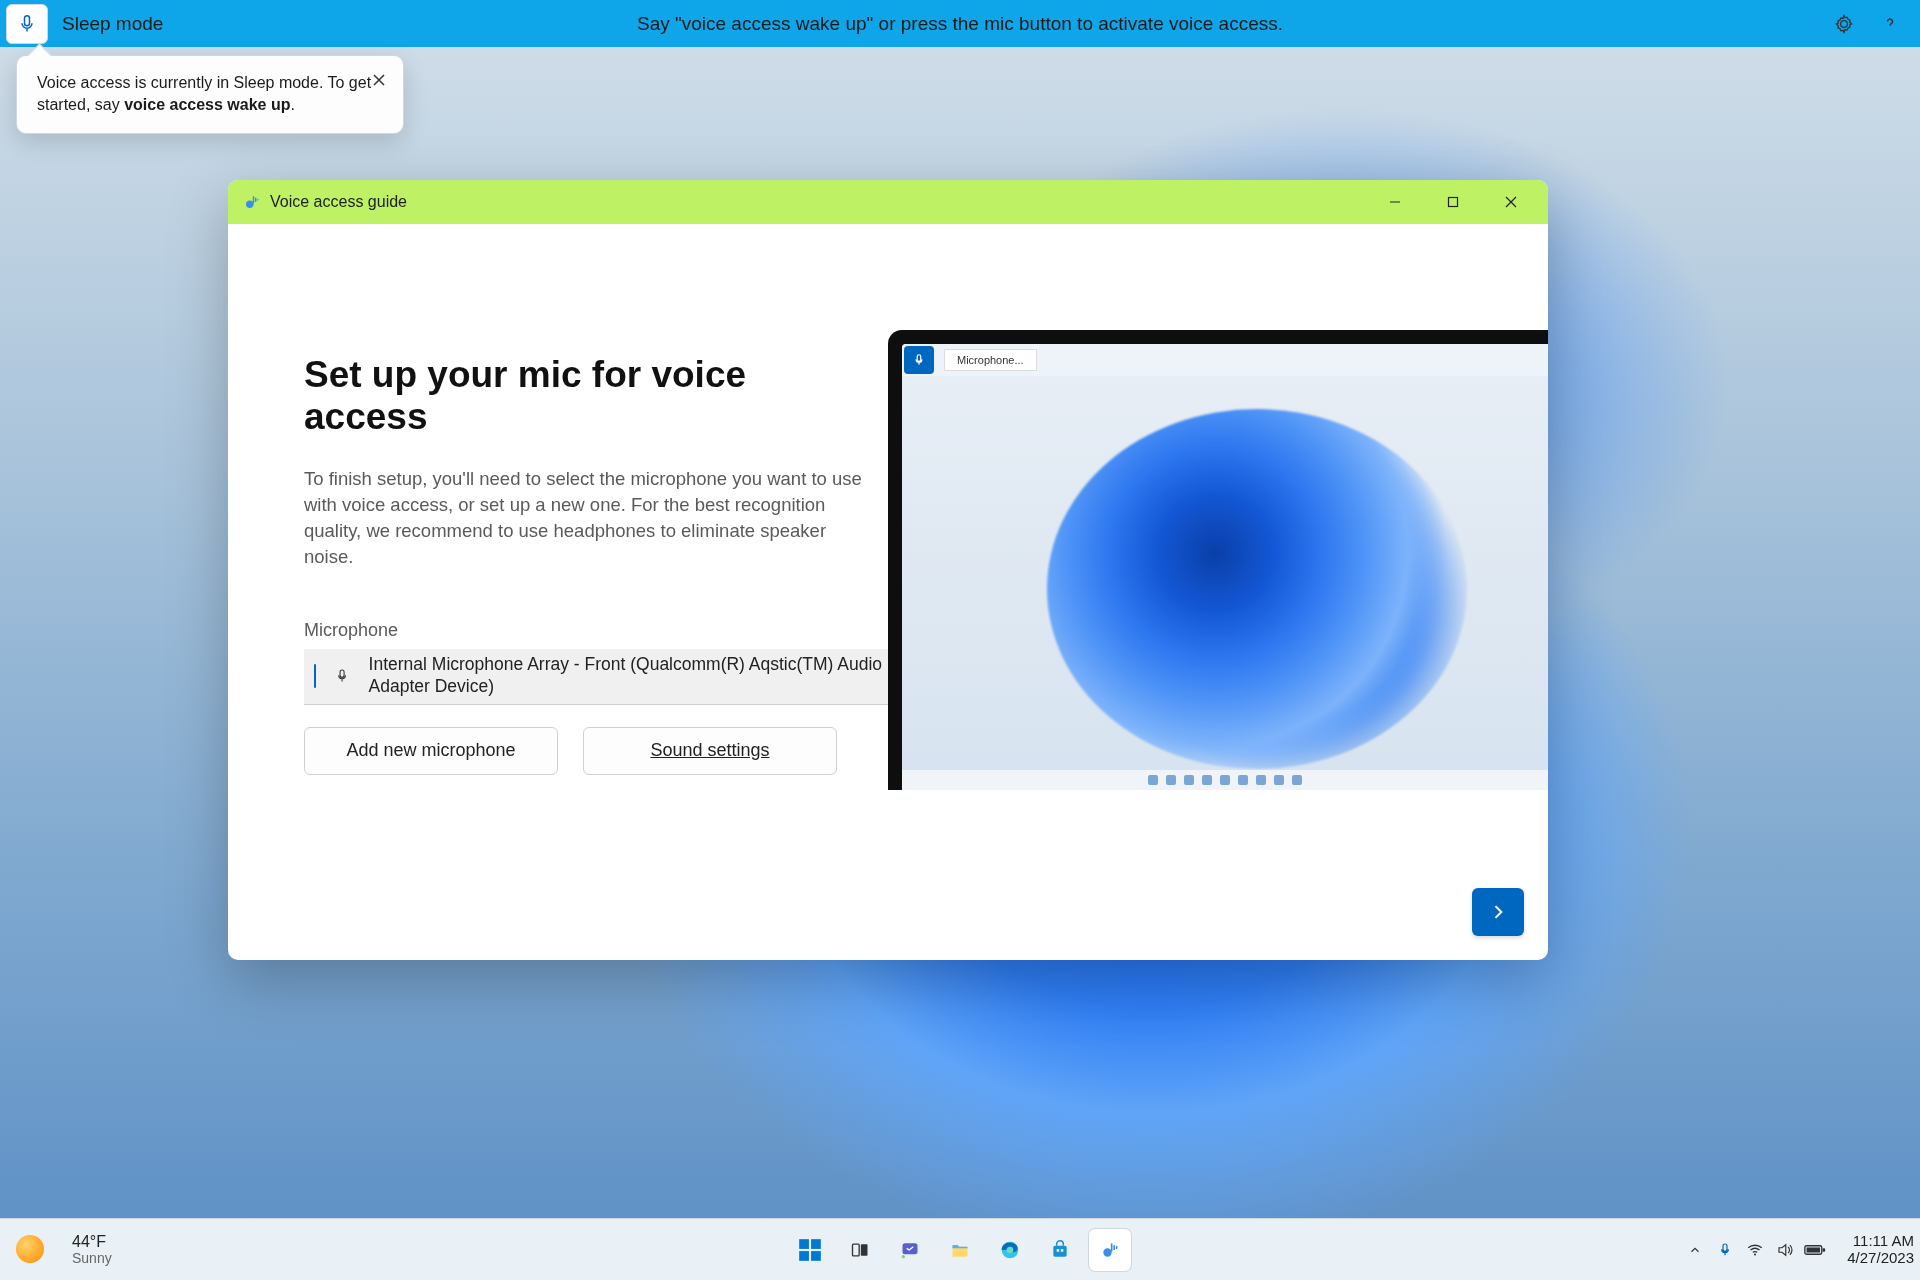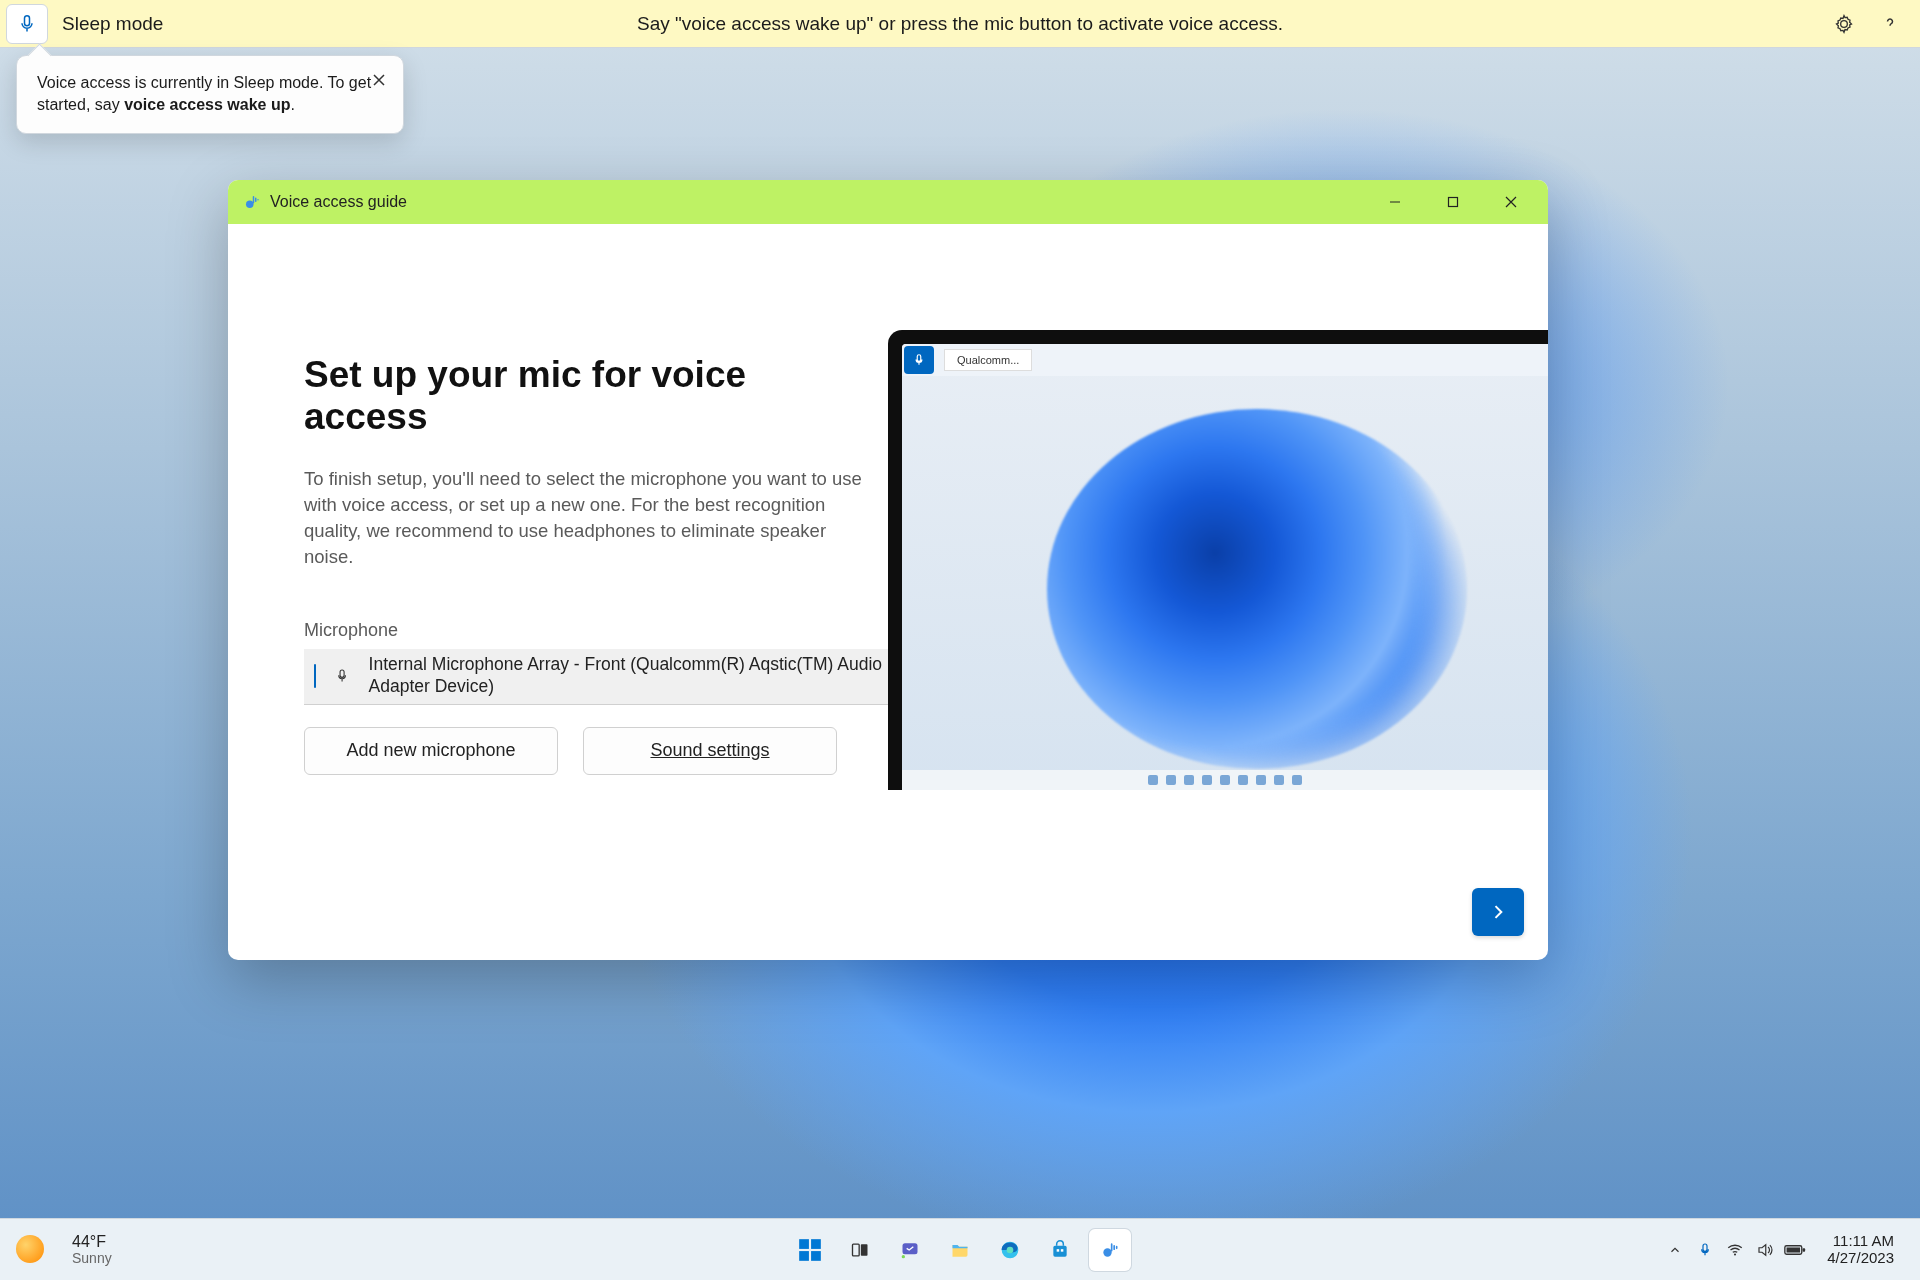--- a/index.html
+++ b/index.html
@@ -18,7 +18,7 @@
   
   .va-bar {
     position: absolute; top: 0; left: 0; right: 0; height: 48px;
-    background: #fef9c3; border-bottom: 1px solid #d0d7de;
+    background: #0ea5e9; border-bottom: 1px solid #d0d7de;
     display: flex; align-items: center;
   }
   .va-mic-btn {

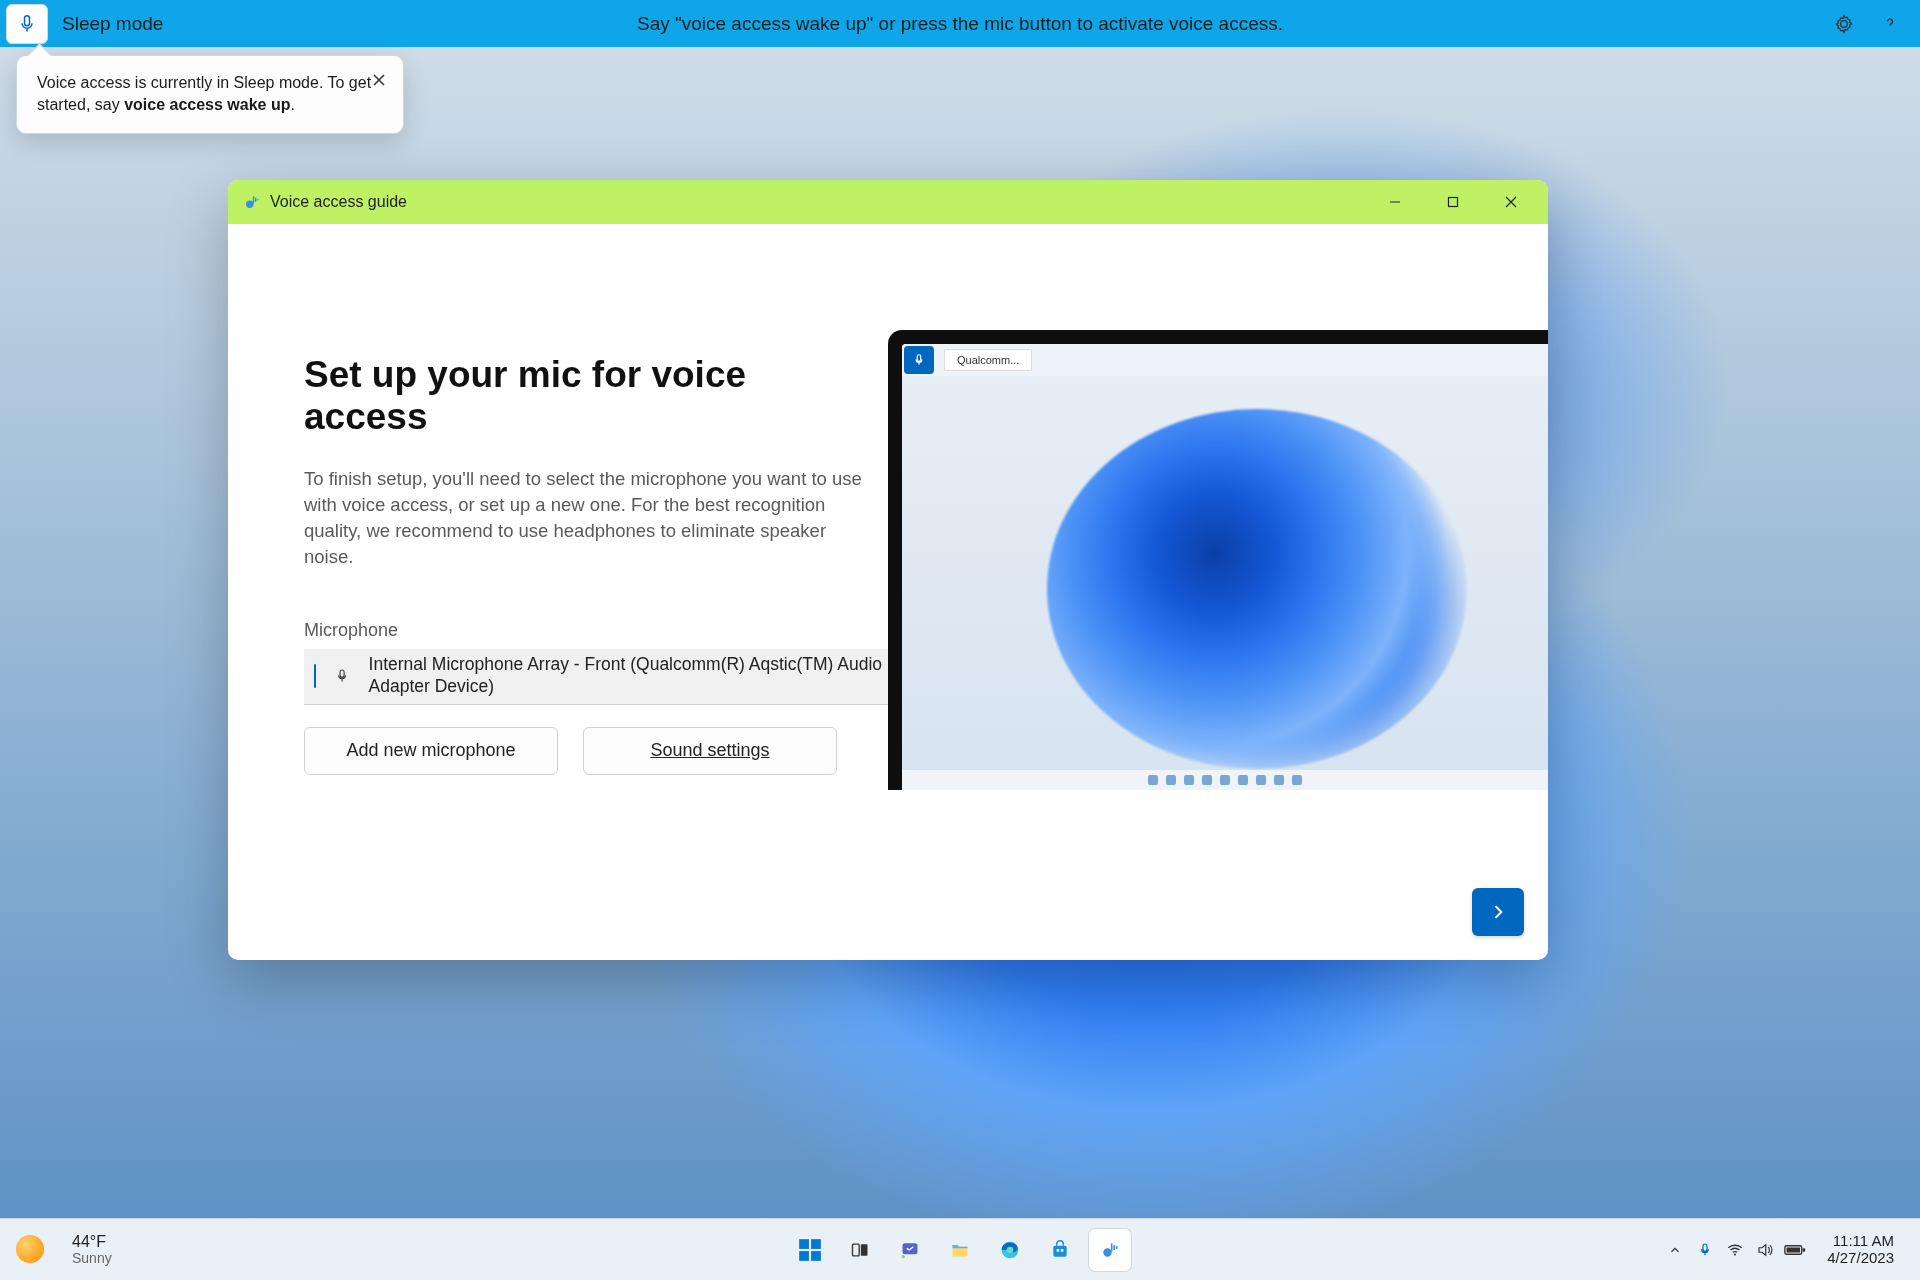--- a/index.html
+++ b/index.html
@@ -236,7 +236,7 @@
                   <path fill="none" stroke="#fff" stroke-width="2" d="M12 3a3 3 0 0 1 3 3v5a3 3 0 1 1-6 0V6a3 3 0 0 1 3-3zM7 11a5 5 0 0 0 10 0M12 16v4"></path>
                 </svg>
             </div>
-            <span class="listen">Qualcomm...</span>
+            <span class="listen">Microphone...</span>
           </div>
           <div class="bloom"></div>
           <div class="tb2">

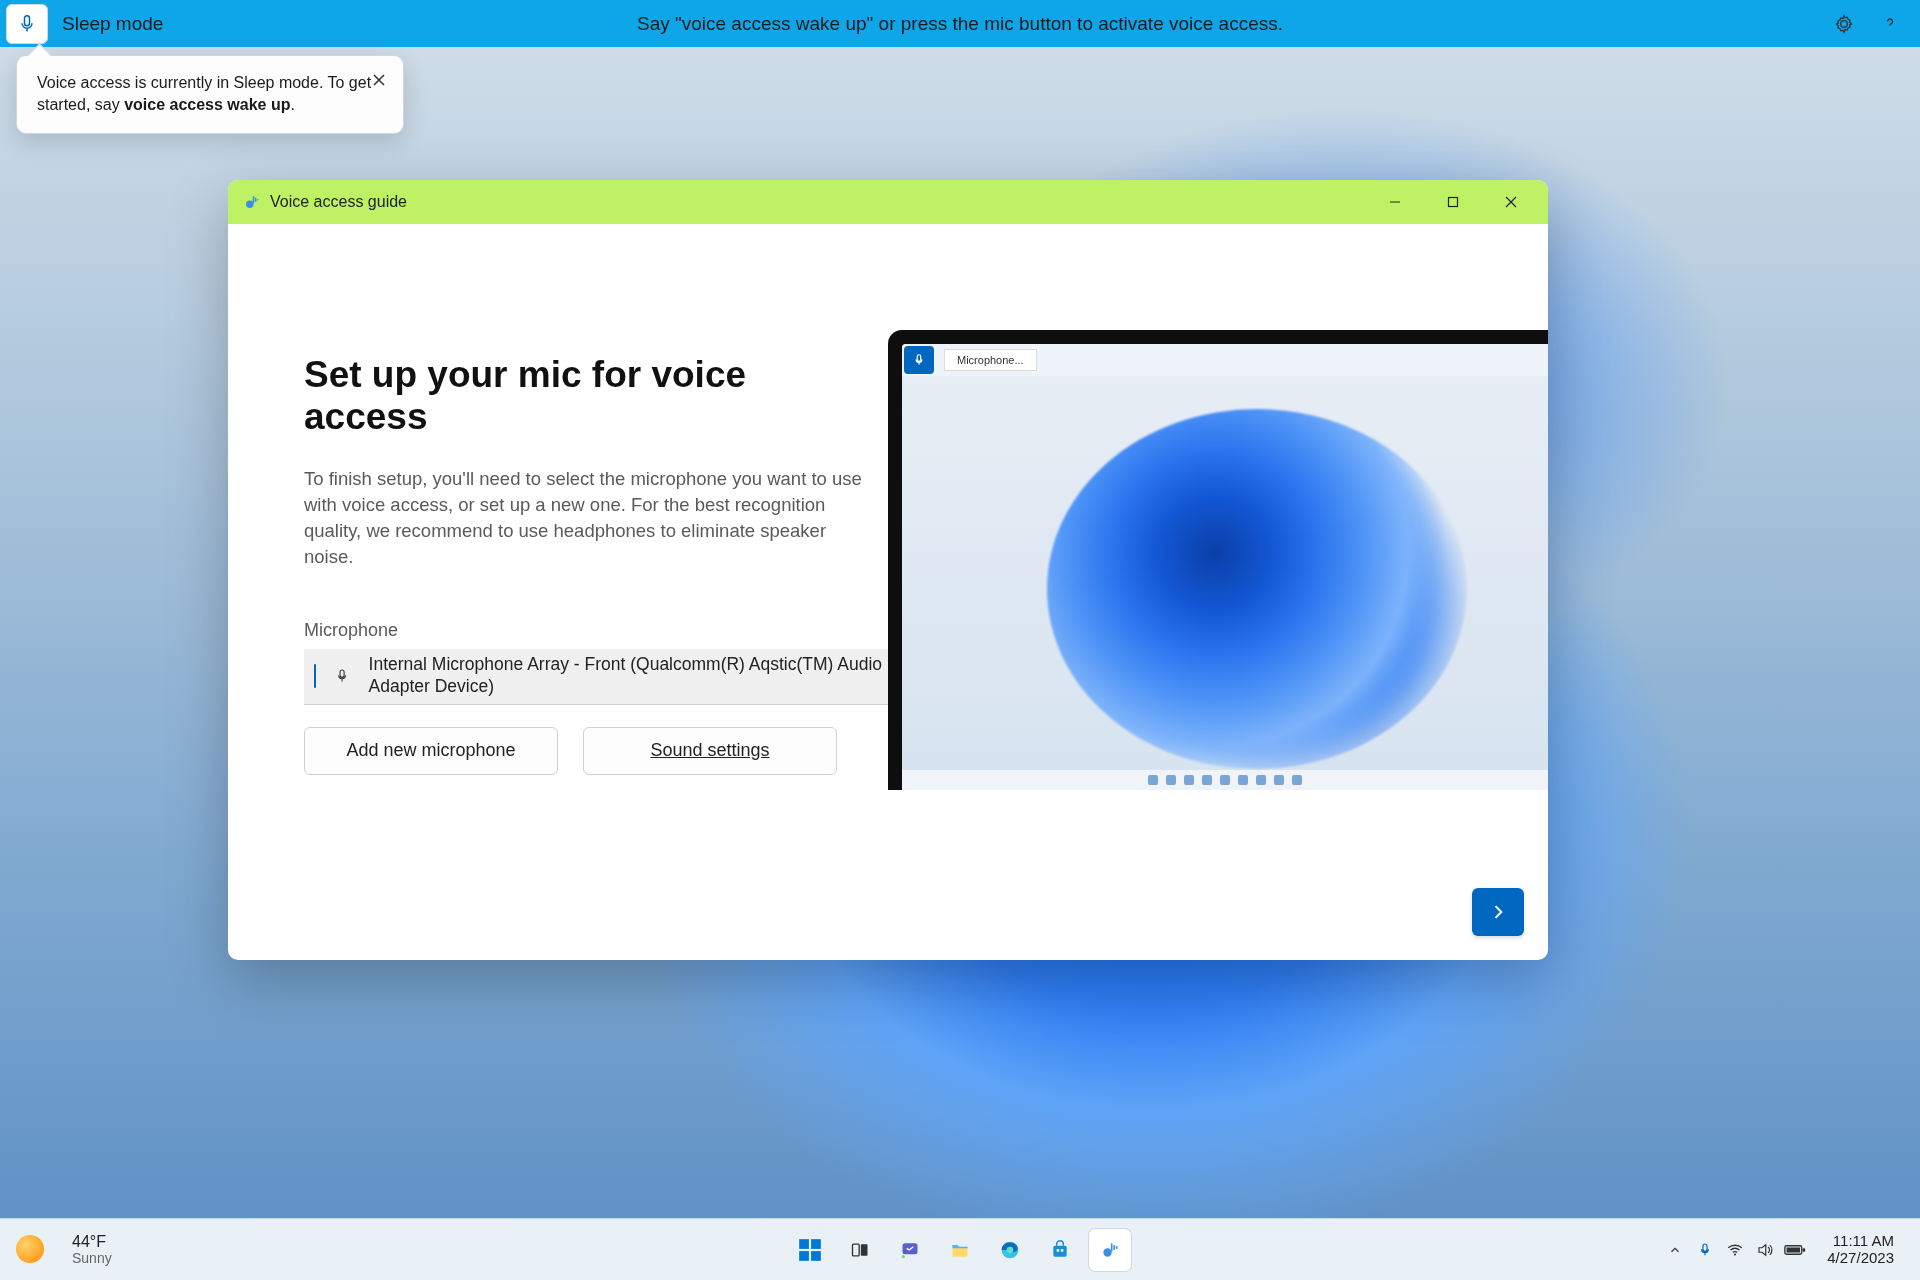--- a/index.html
+++ b/index.html
@@ -138,7 +138,7 @@
   .search .clip{margin-left:auto;font-size:20px;}
   .tb-ico{width:42px;height:42px;display:flex;align-items:center;justify-content:center;cursor:pointer;border-radius:6px;}
   .tb-ico.active{background:#fff;box-shadow:0 0 0 1px #cfd8e0;}
-  .tb-right{position:absolute;right:20px;display:flex;align-items:center;gap:2px;}
+  .tb-right{position:absolute;right:0;display:flex;align-items:center;gap:2px;}
   .tray-ico{width:28px;height:42px;display:flex;align-items:center;justify-content:center;cursor:pointer;}
   .clock{margin-left:10px;text-align:right;line-height:1.1;padding:0 6px;}
   .clock .ln{font-size:15px;color:#222;}

